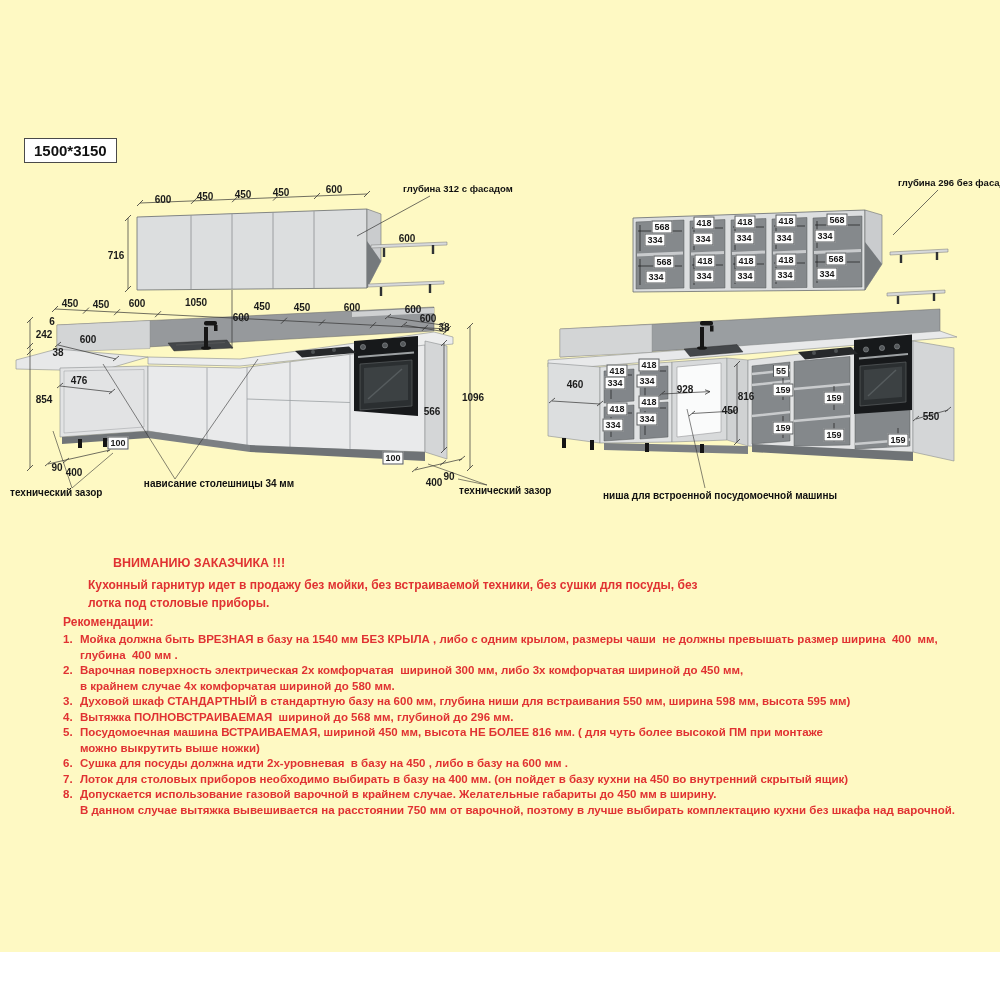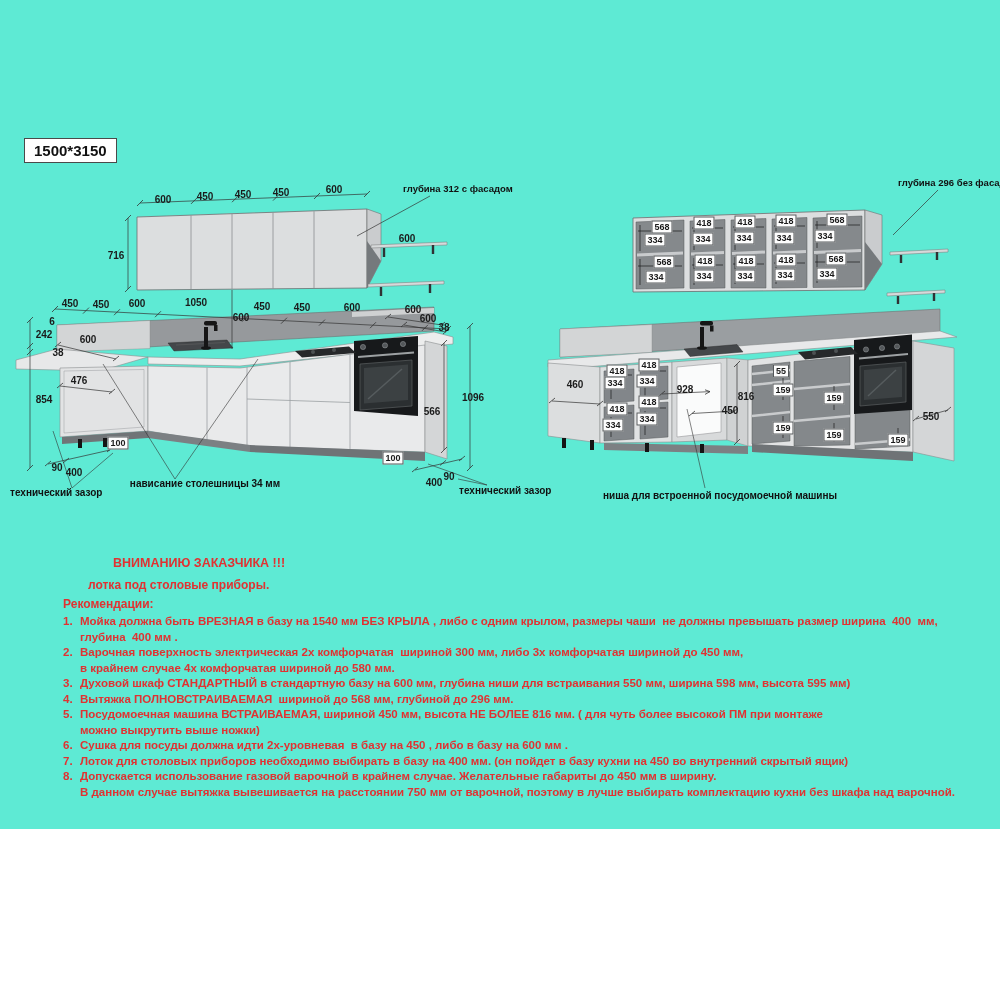--- a/index.html
+++ b/index.html
@@ -5,7 +5,7 @@
   * { box-sizing: border-box; margin: 0; padding: 0; }
   html,body { background:#ffffff; }
   .page {
-    position: relative; width: 1000px; height: 829px; background:#5eead4;
+    position: relative; width: 1000px; height: 952px; background:#fef9c3;
     font-family: "Liberation Sans", sans-serif; overflow: hidden;
   }
   .size-box {

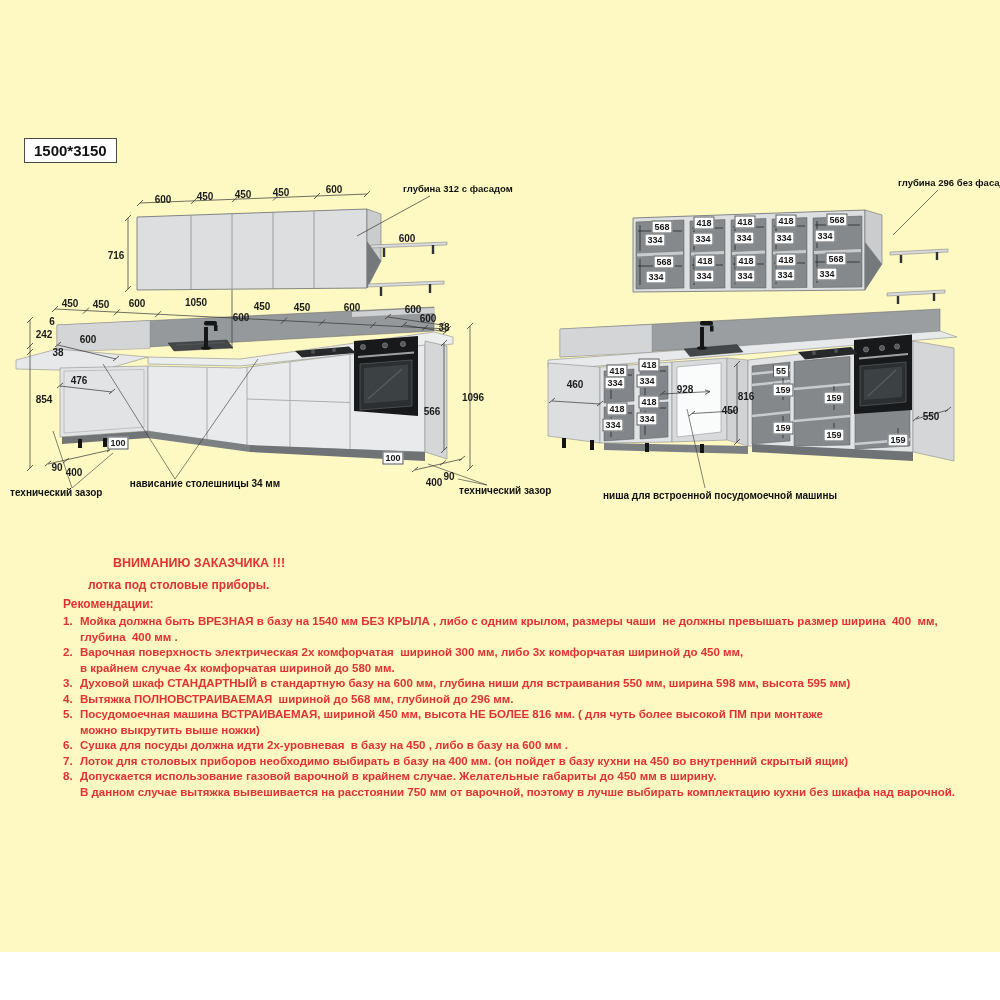--- a/index.html
+++ b/index.html
@@ -245,7 +245,7 @@
 
   <span class="ann" style="left:403px; top:183px; font-size:9.5px;">глубина 312 с фасадом</span>
   <span class="ann" style="left:898px; top:177px; font-size:9.5px;">глубина 296 без фасада</span>
-  <span class="ann center" style="left:205px; top:478px;">нависание столешницы 34 мм</span>
+  <span class="ann center" style="left:219px; top:478px;">нависание столешницы 34 мм</span>
   <span class="ann" style="left:10px; top:487px;">технический зазор</span>
   <span class="ann" style="left:459px; top:485px;">технический зазор</span>
   <span class="ann center" style="left:720px; top:490px;">ниша для встроенной посудомоечной машины</span>

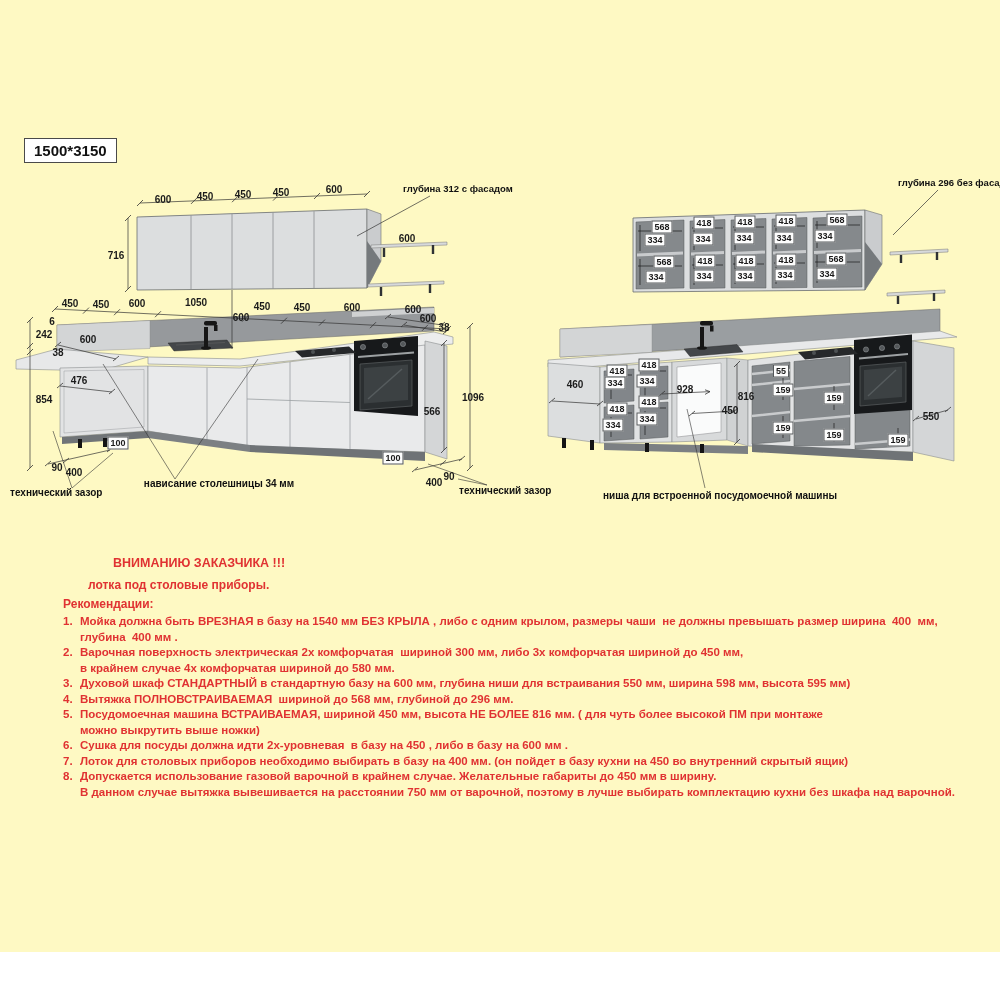--- a/index.html
+++ b/index.html
@@ -252,6 +252,7 @@
 
   <div class="notice">
     <div class="n-title">ВНИМАНИЮ ЗАКАЗЧИКА !!!</div>
+    <div class="n-line">Кухонный гарнитур идет в продажу без мойки, без встраиваемой техники, без сушки для посуды, без</div>
     <div class="n-line">лотка под столовые приборы.</div>
     <div class="n-rec">Рекомендации:</div>
     <ol class="n-list">

